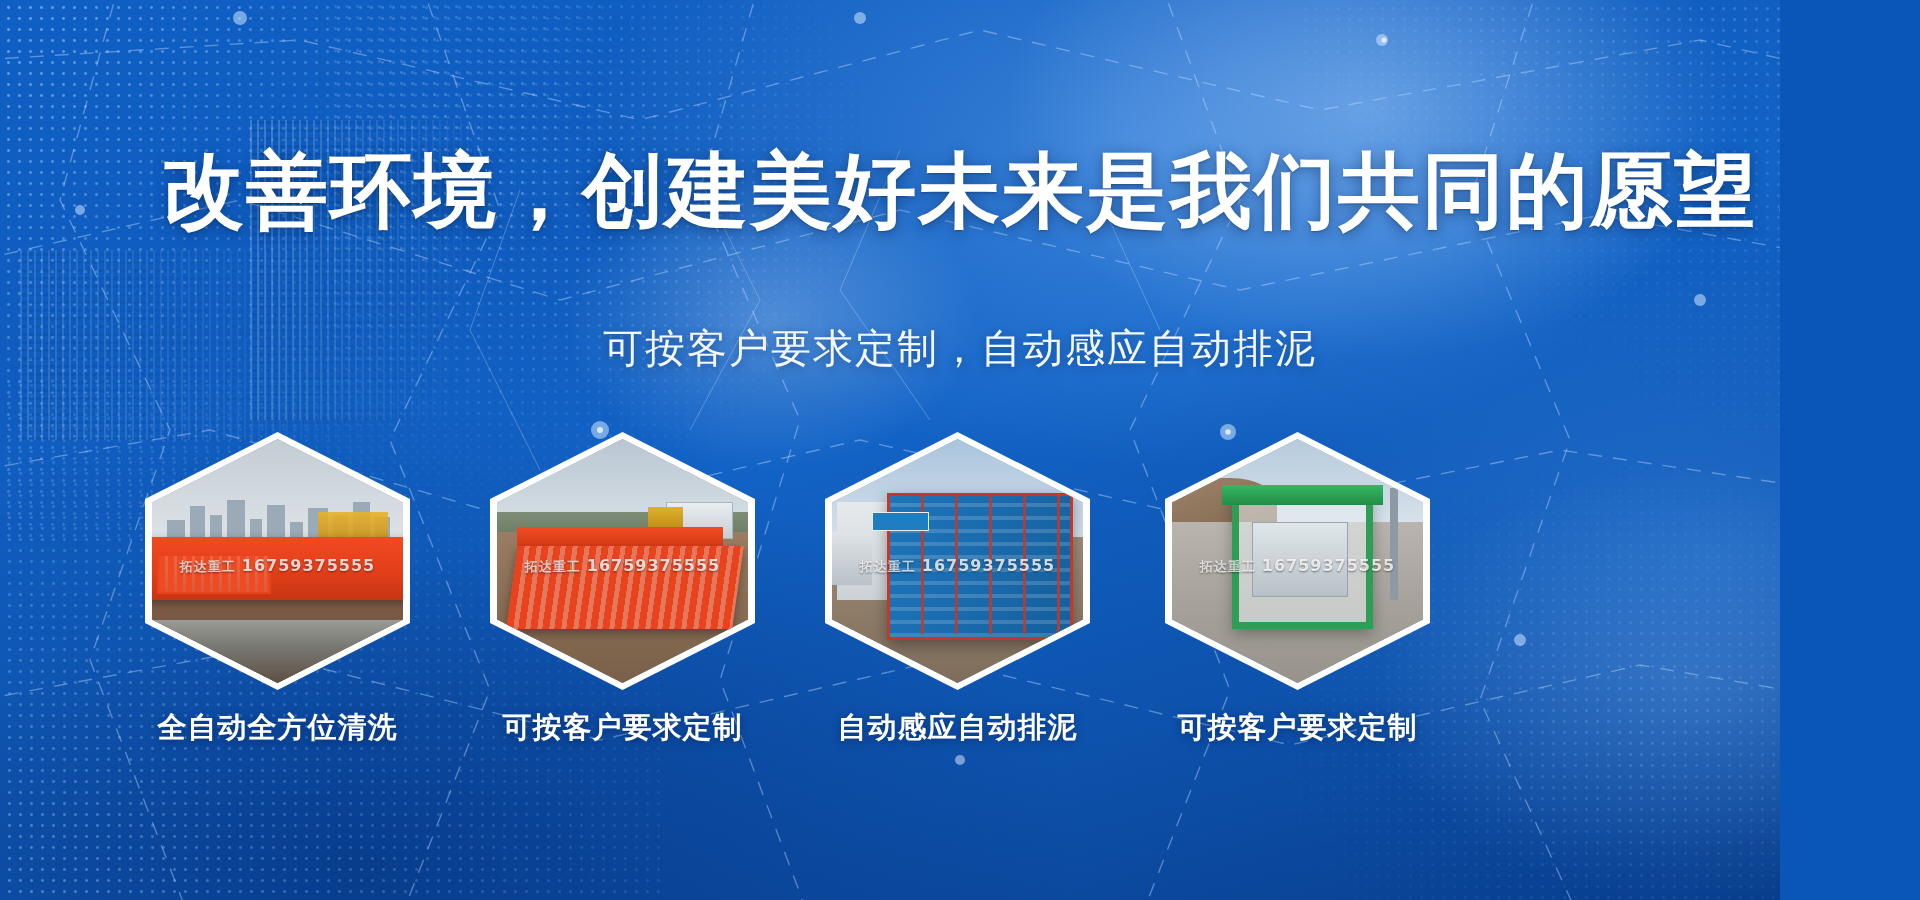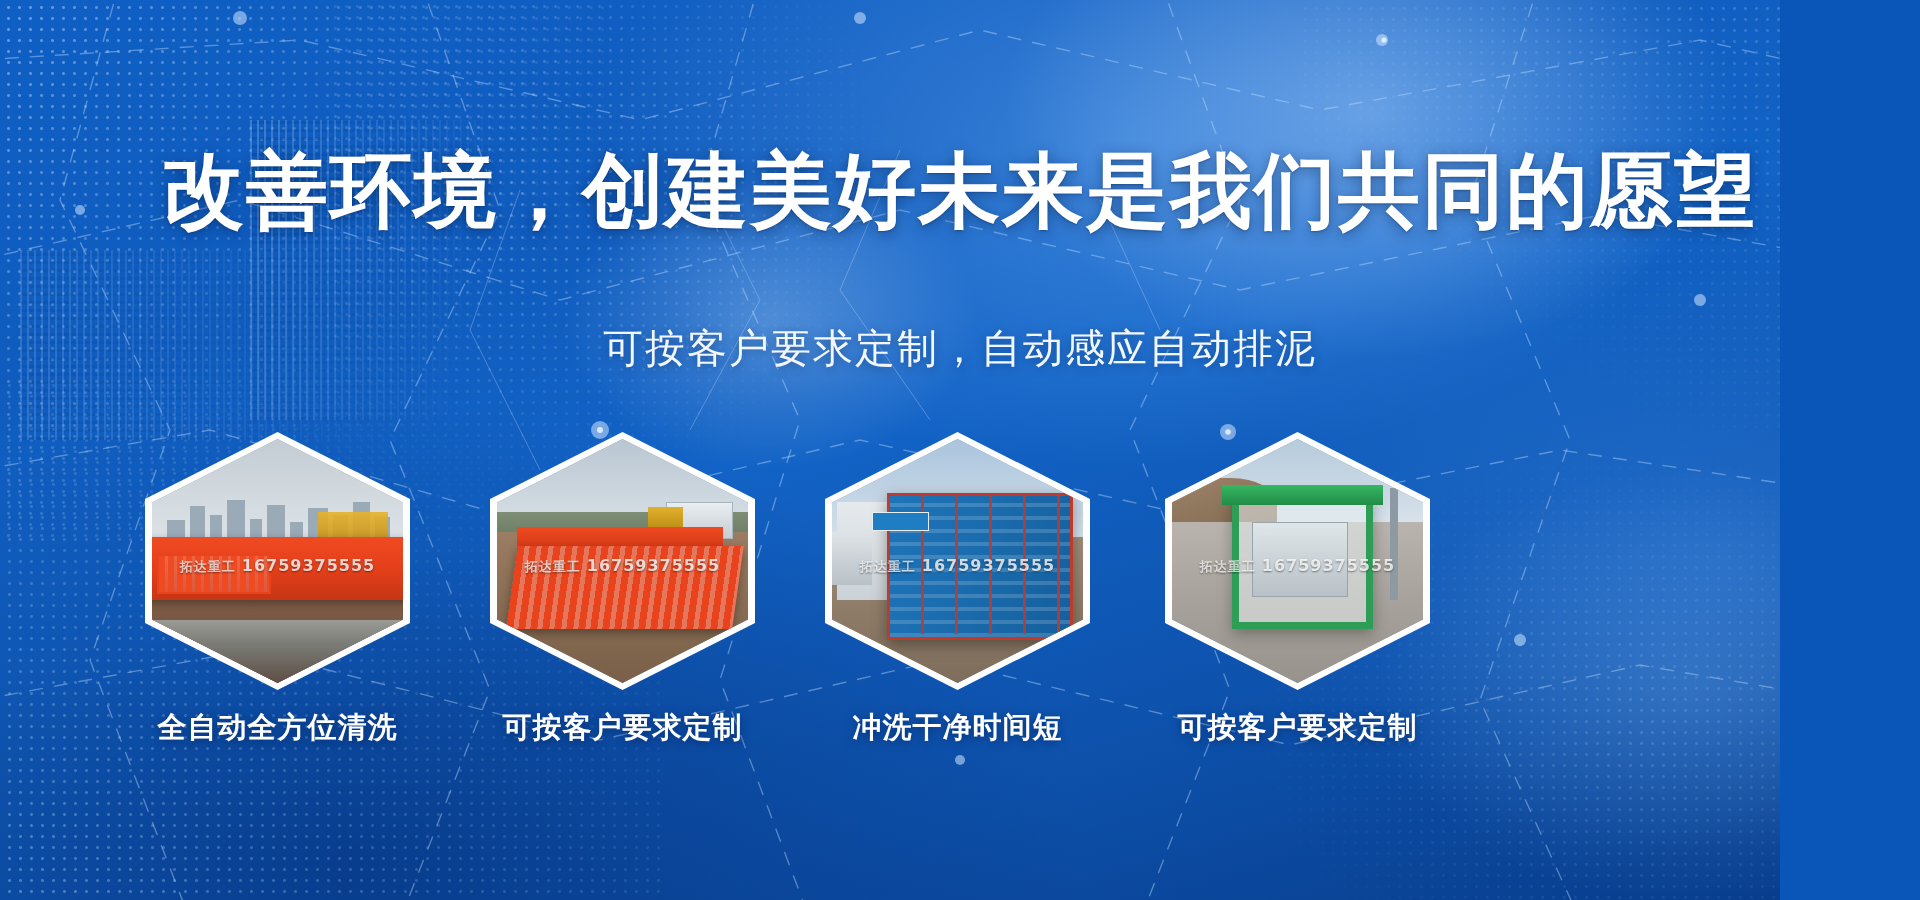--- a/index.html
+++ b/index.html
@@ -319,7 +319,7 @@
           </div>
         </div>
       </div>
-      <div class="caption">冲洗干净时间短</div>
+      <div class="caption">自动感应自动排泥</div>
     </div>
 
     <div class="card c3">

